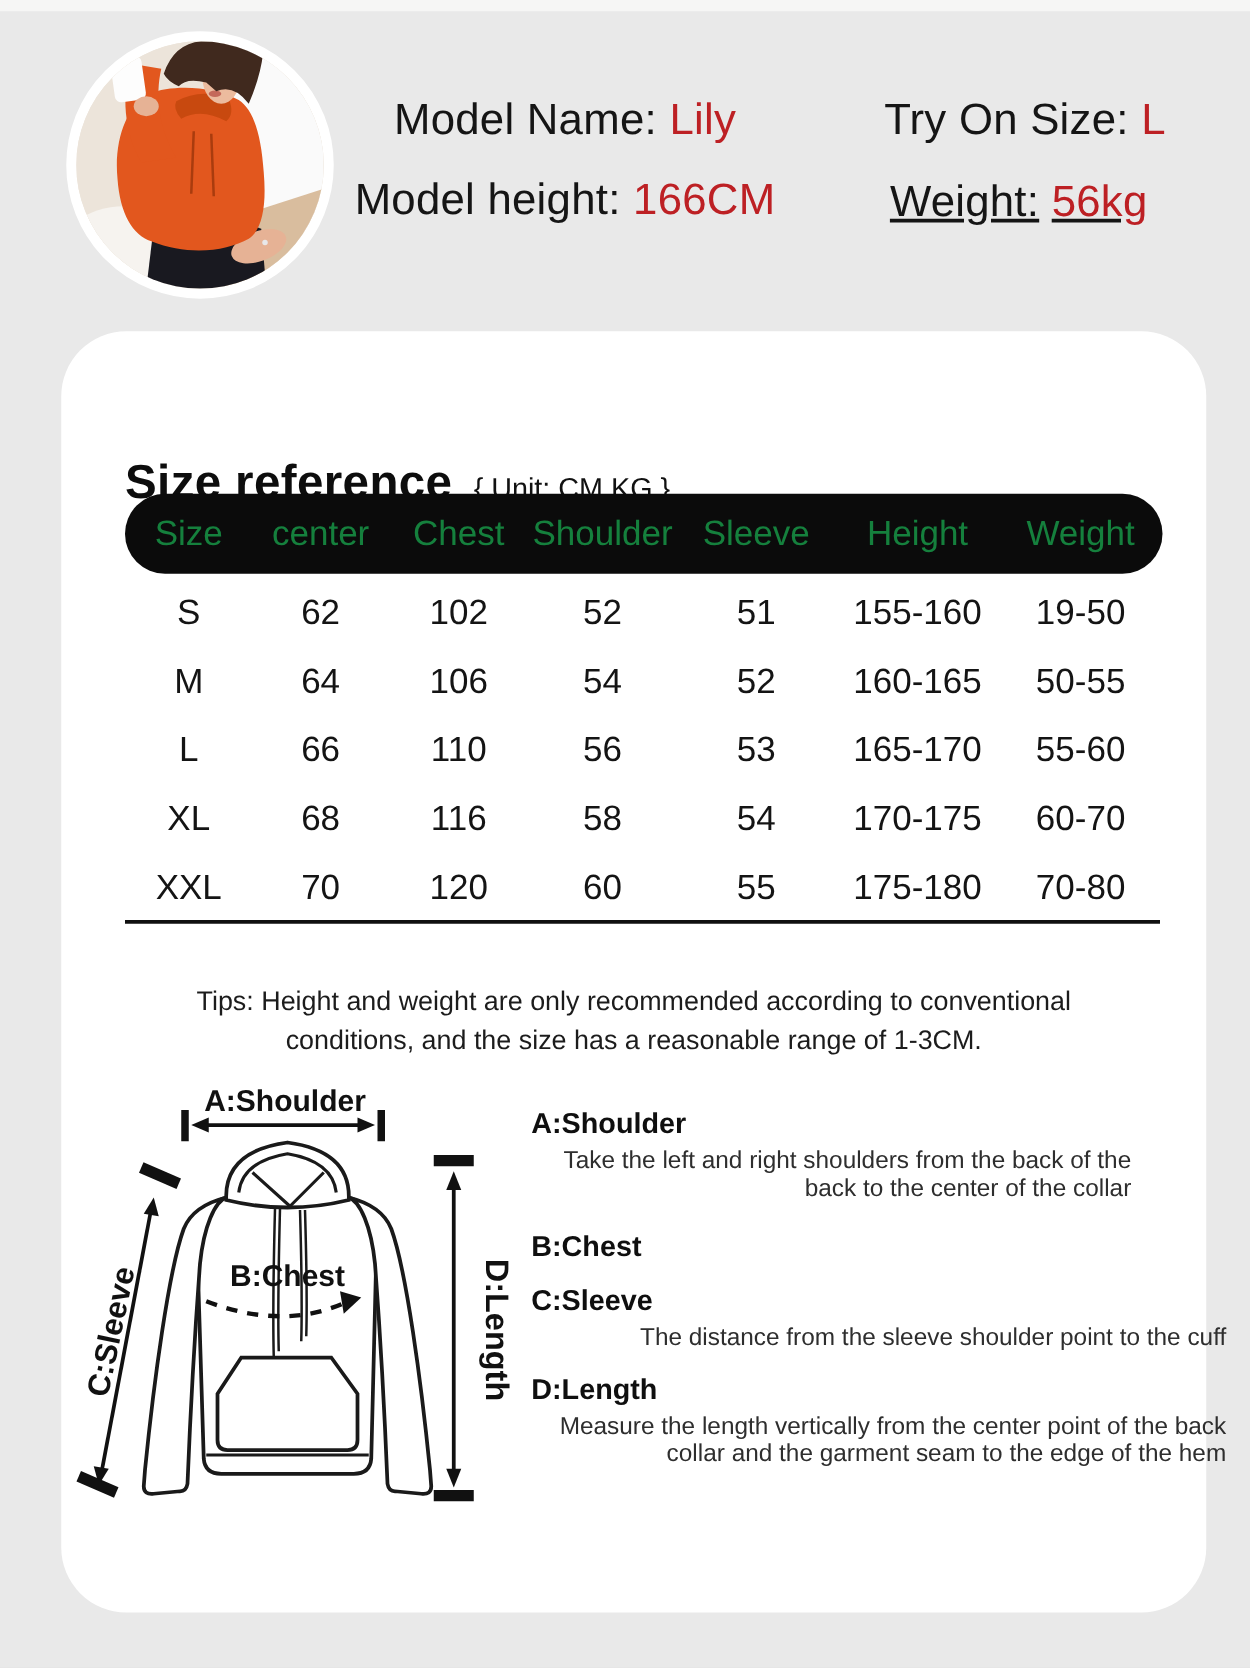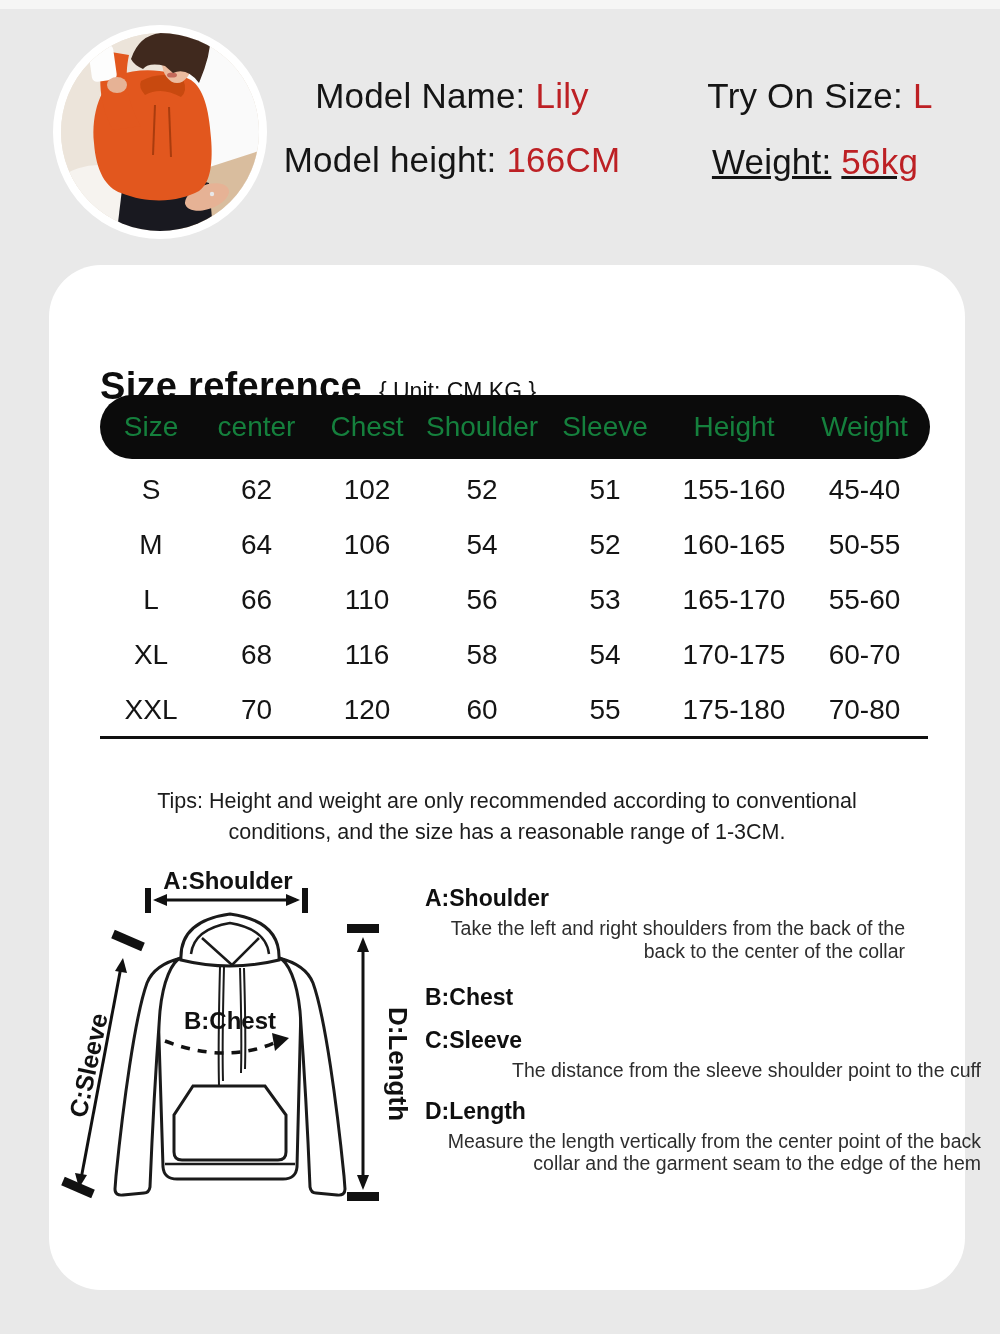--- a/index.html
+++ b/index.html
@@ -111,7 +111,7 @@
         <span>52</span>
         <span>51</span>
         <span>155-160</span>
-        <span>45-40</span>
+        <span>19-50</span>
       </div>
       <div class="trow">
         <span>M</span>

